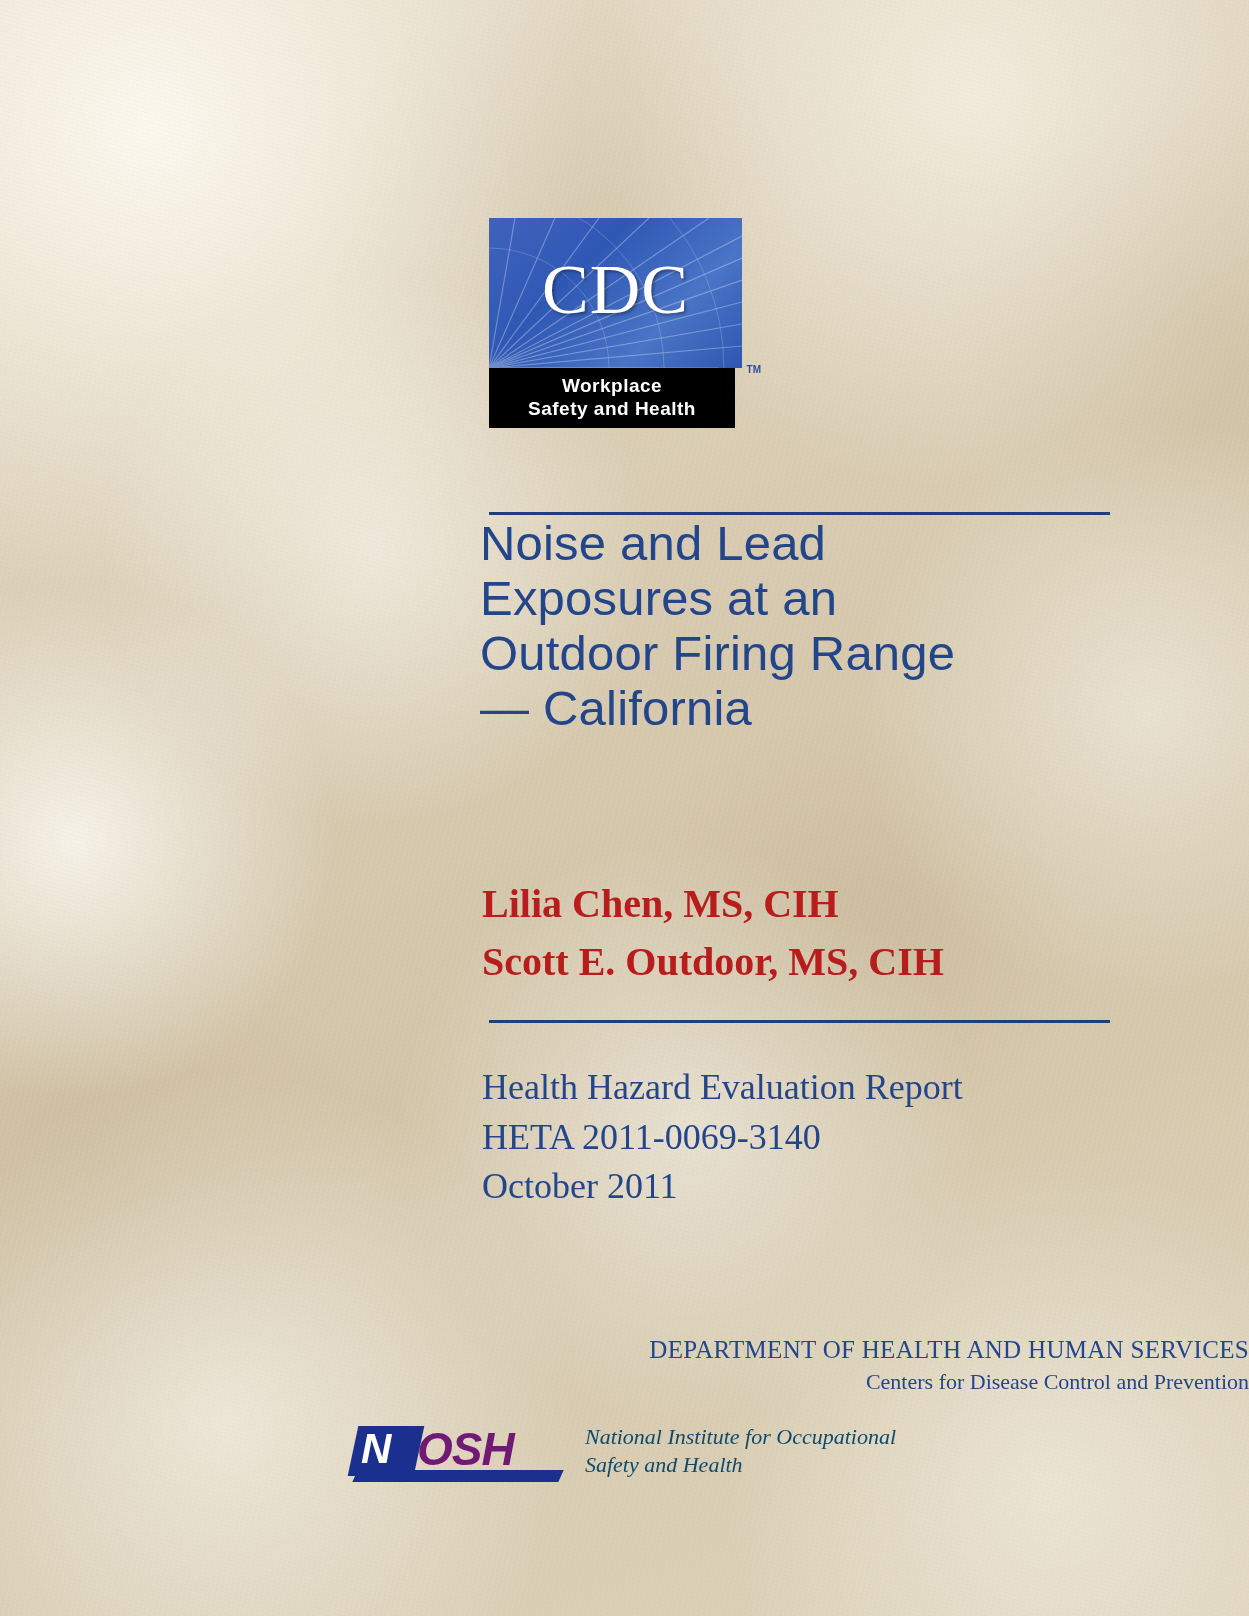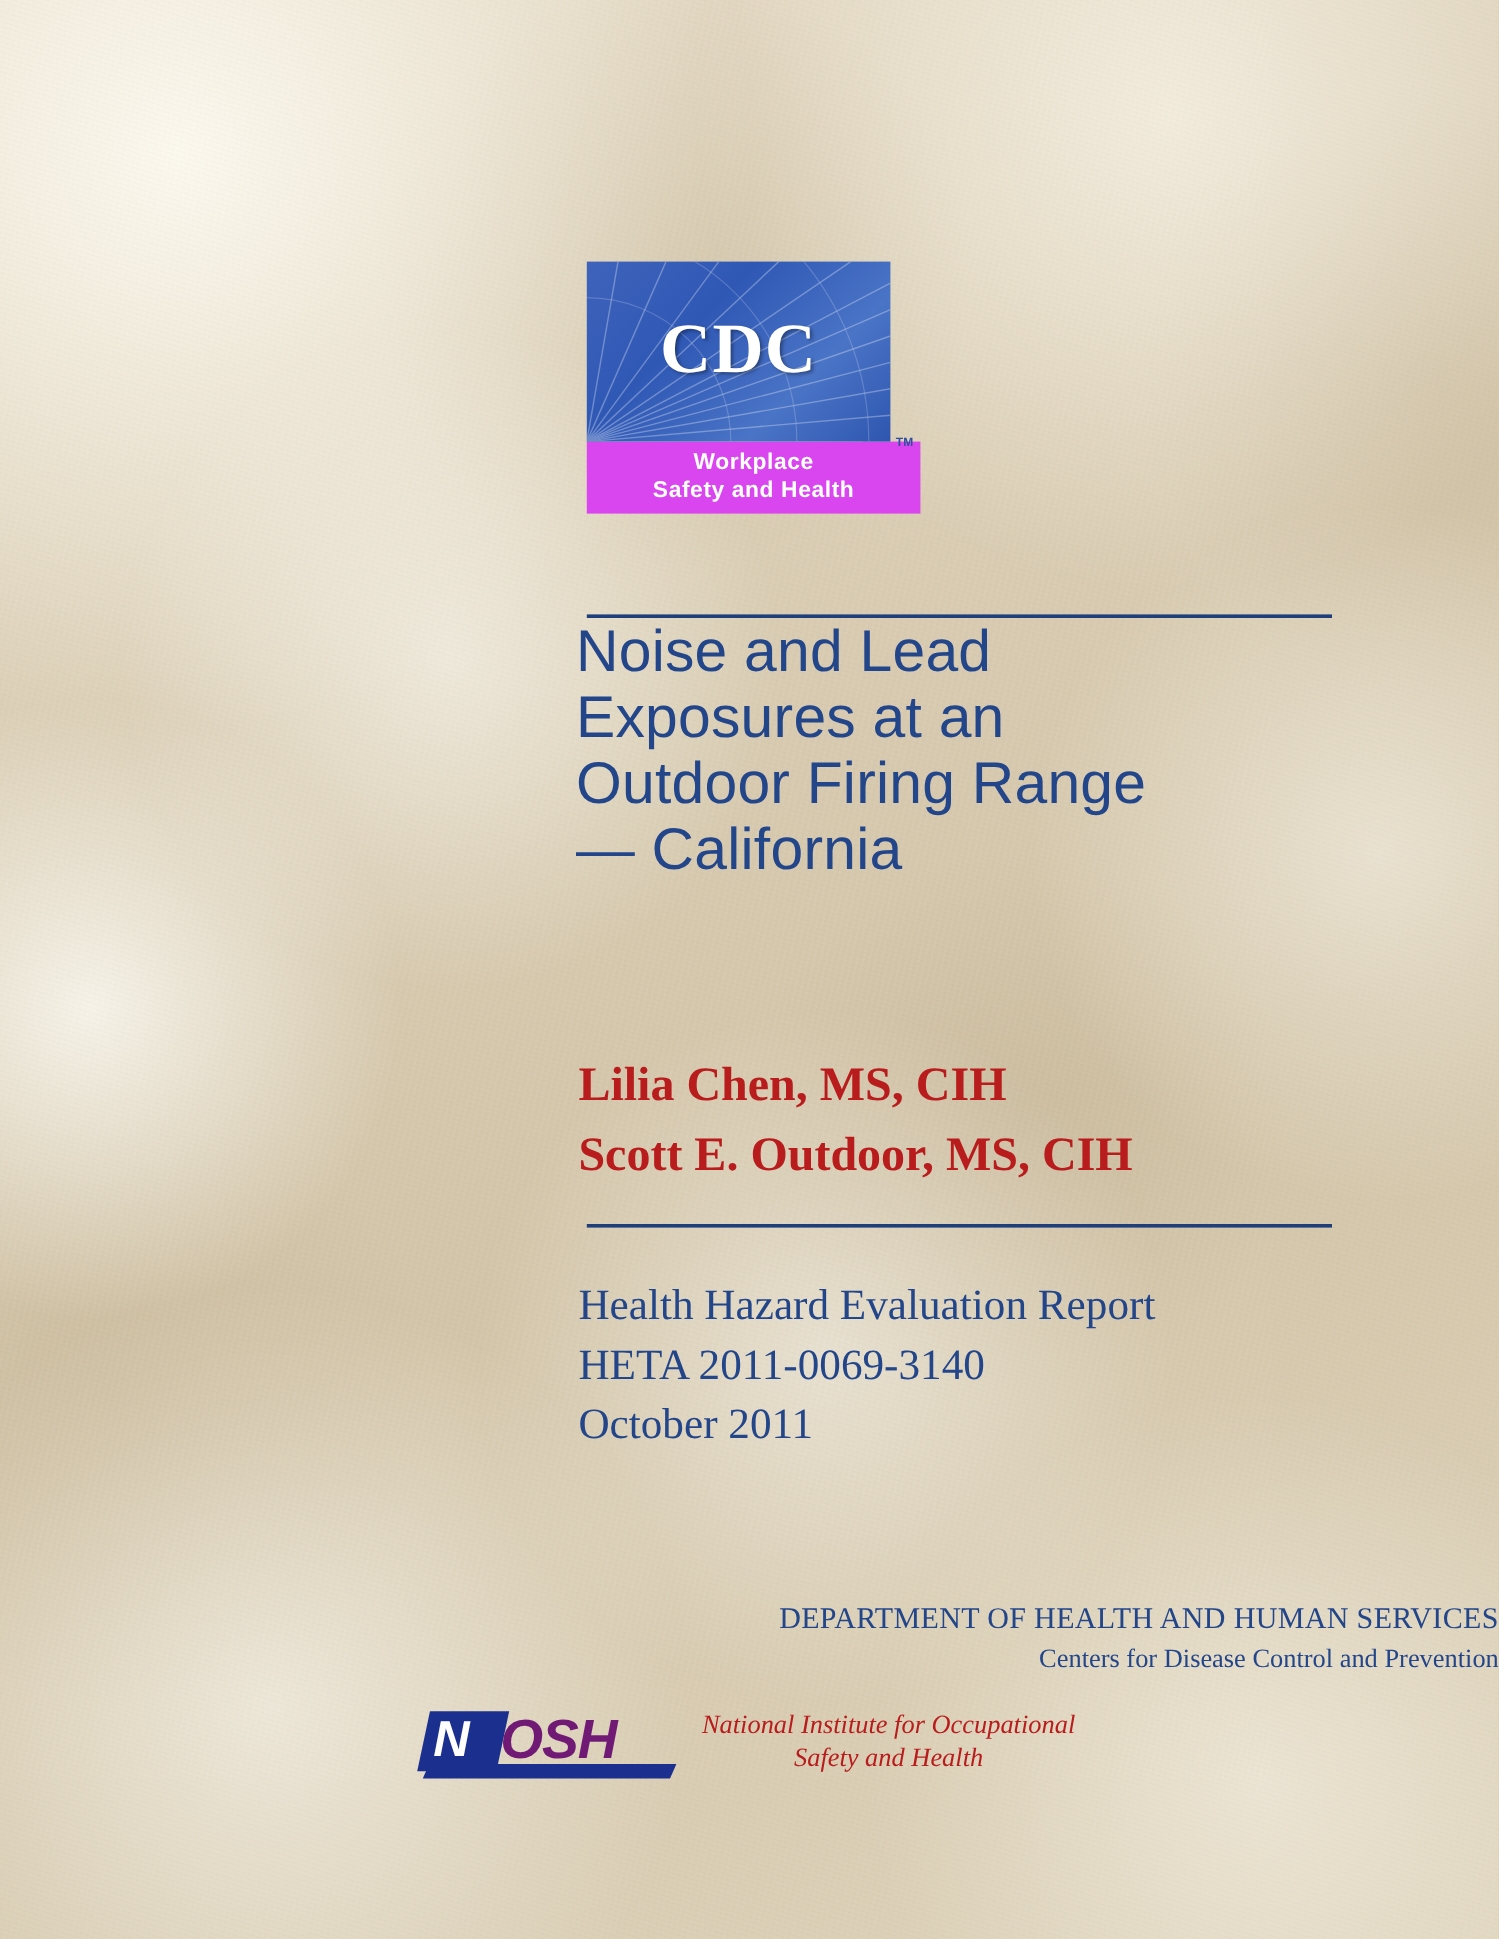--- a/index.html
+++ b/index.html
@@ -80,8 +80,8 @@
     justify-content: center;
     color: #ffffff;
     font-family: "Liberation Serif", serif;
-    font-weight: bold;
-    font-size: 59px;
+    font-weight: normal;
+    font-size: 70px;
     letter-spacing: 1px;
     line-height: 1;
     padding-bottom: 6px;

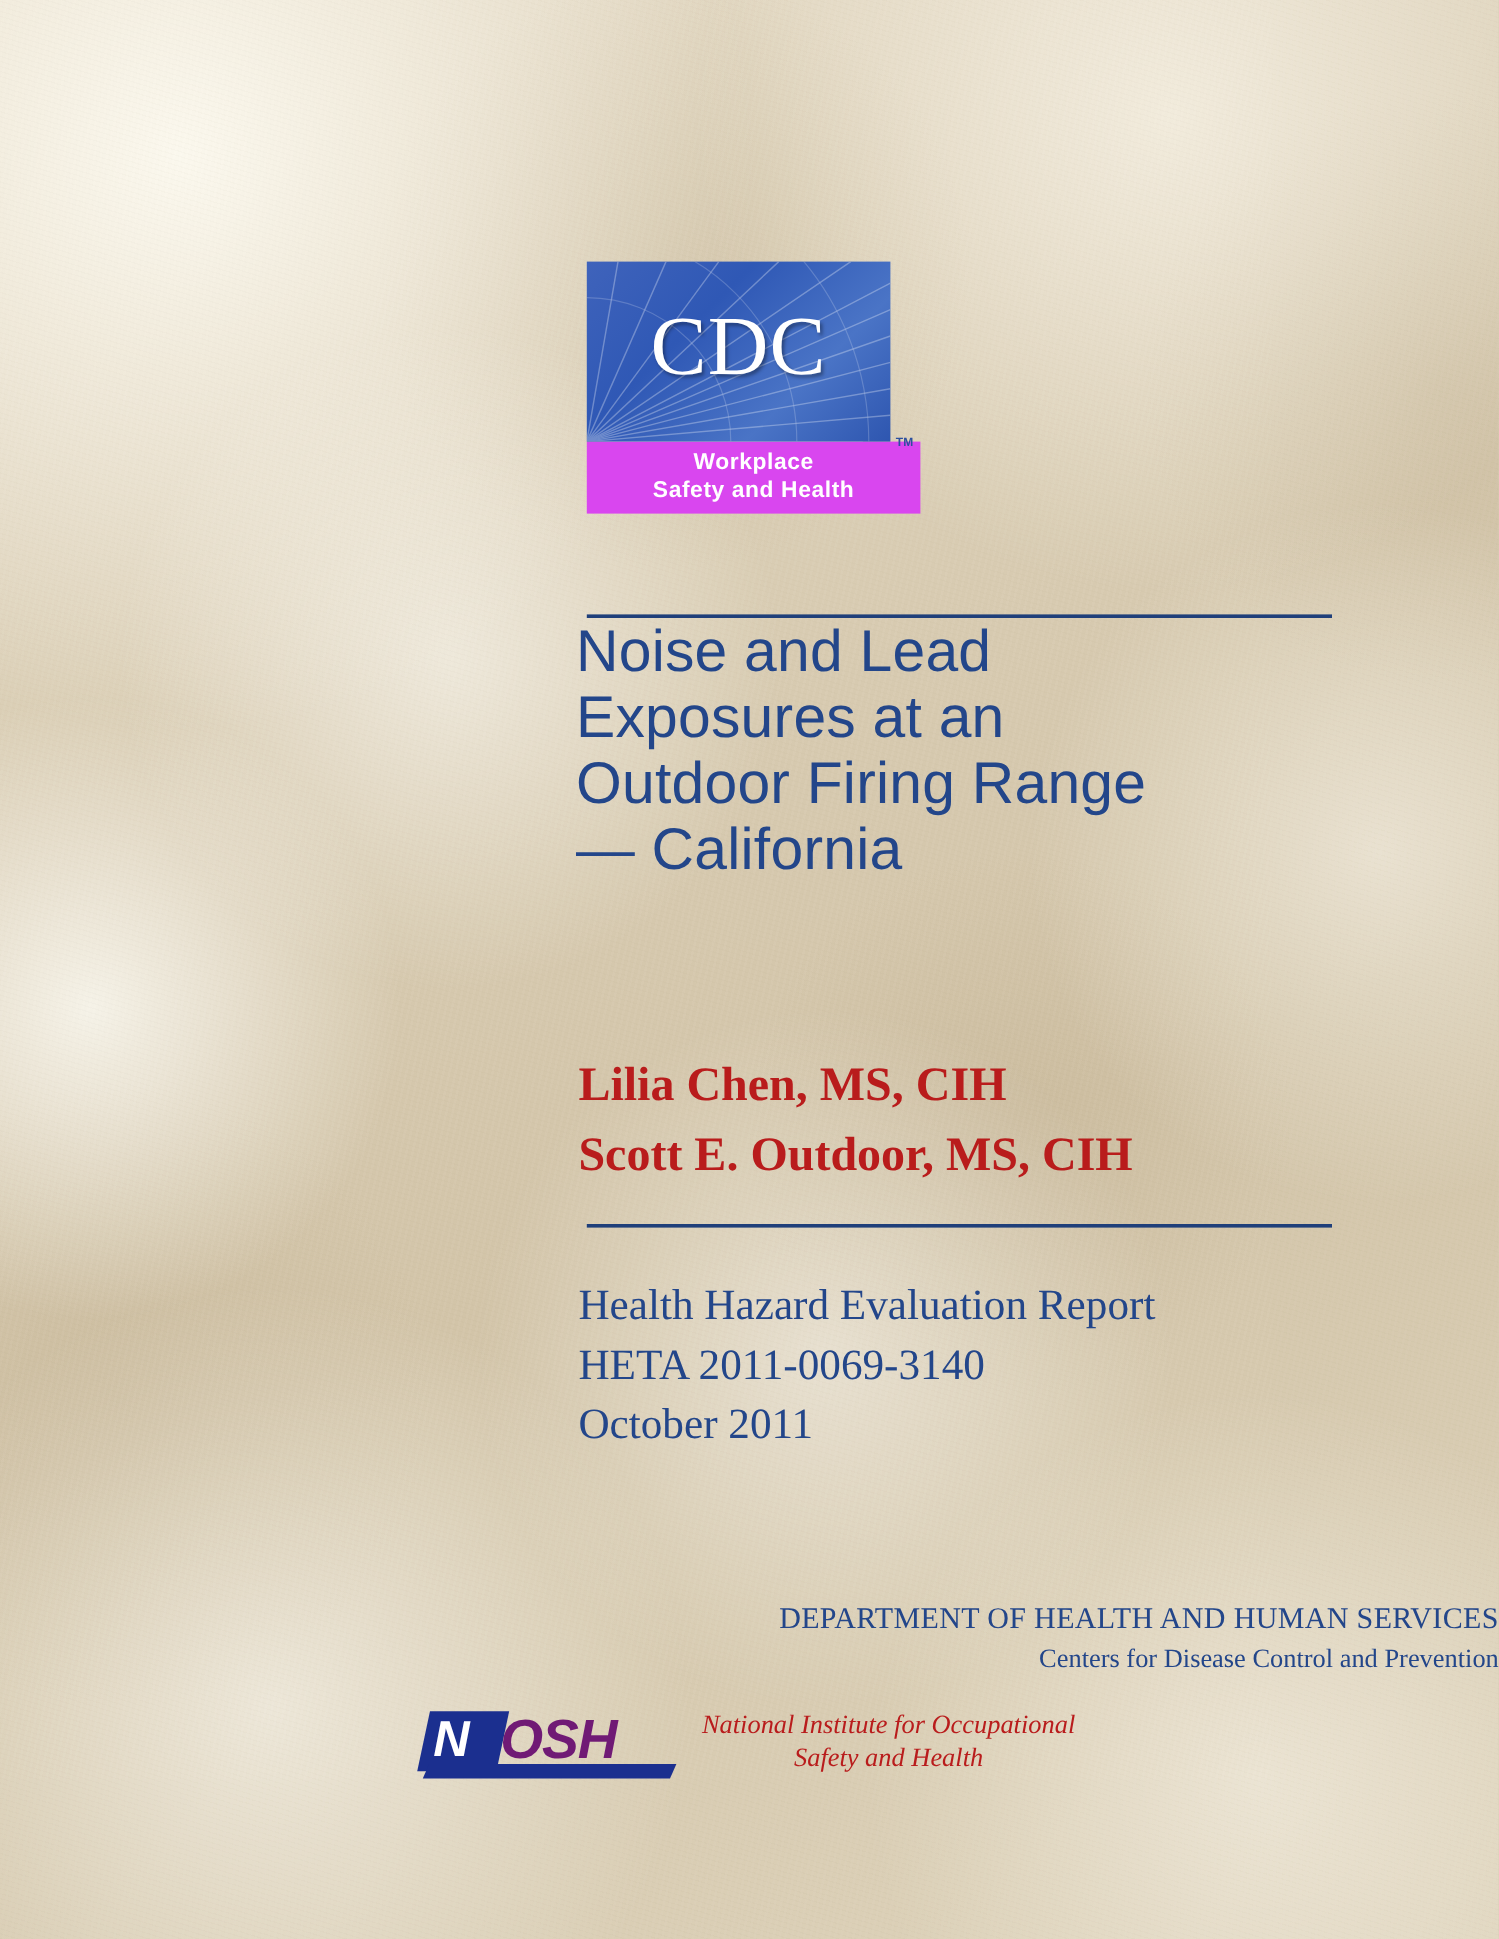--- a/index.html
+++ b/index.html
@@ -97,8 +97,8 @@
     font-weight: bold;
   }
   .cdc-tagline {
-    width: 278px;
-    background: #d946ef;
+    width: 246px;
+    background: #000000;
     color: #ffffff;
     font-family: "Liberation Sans", sans-serif;
     font-weight: bold;

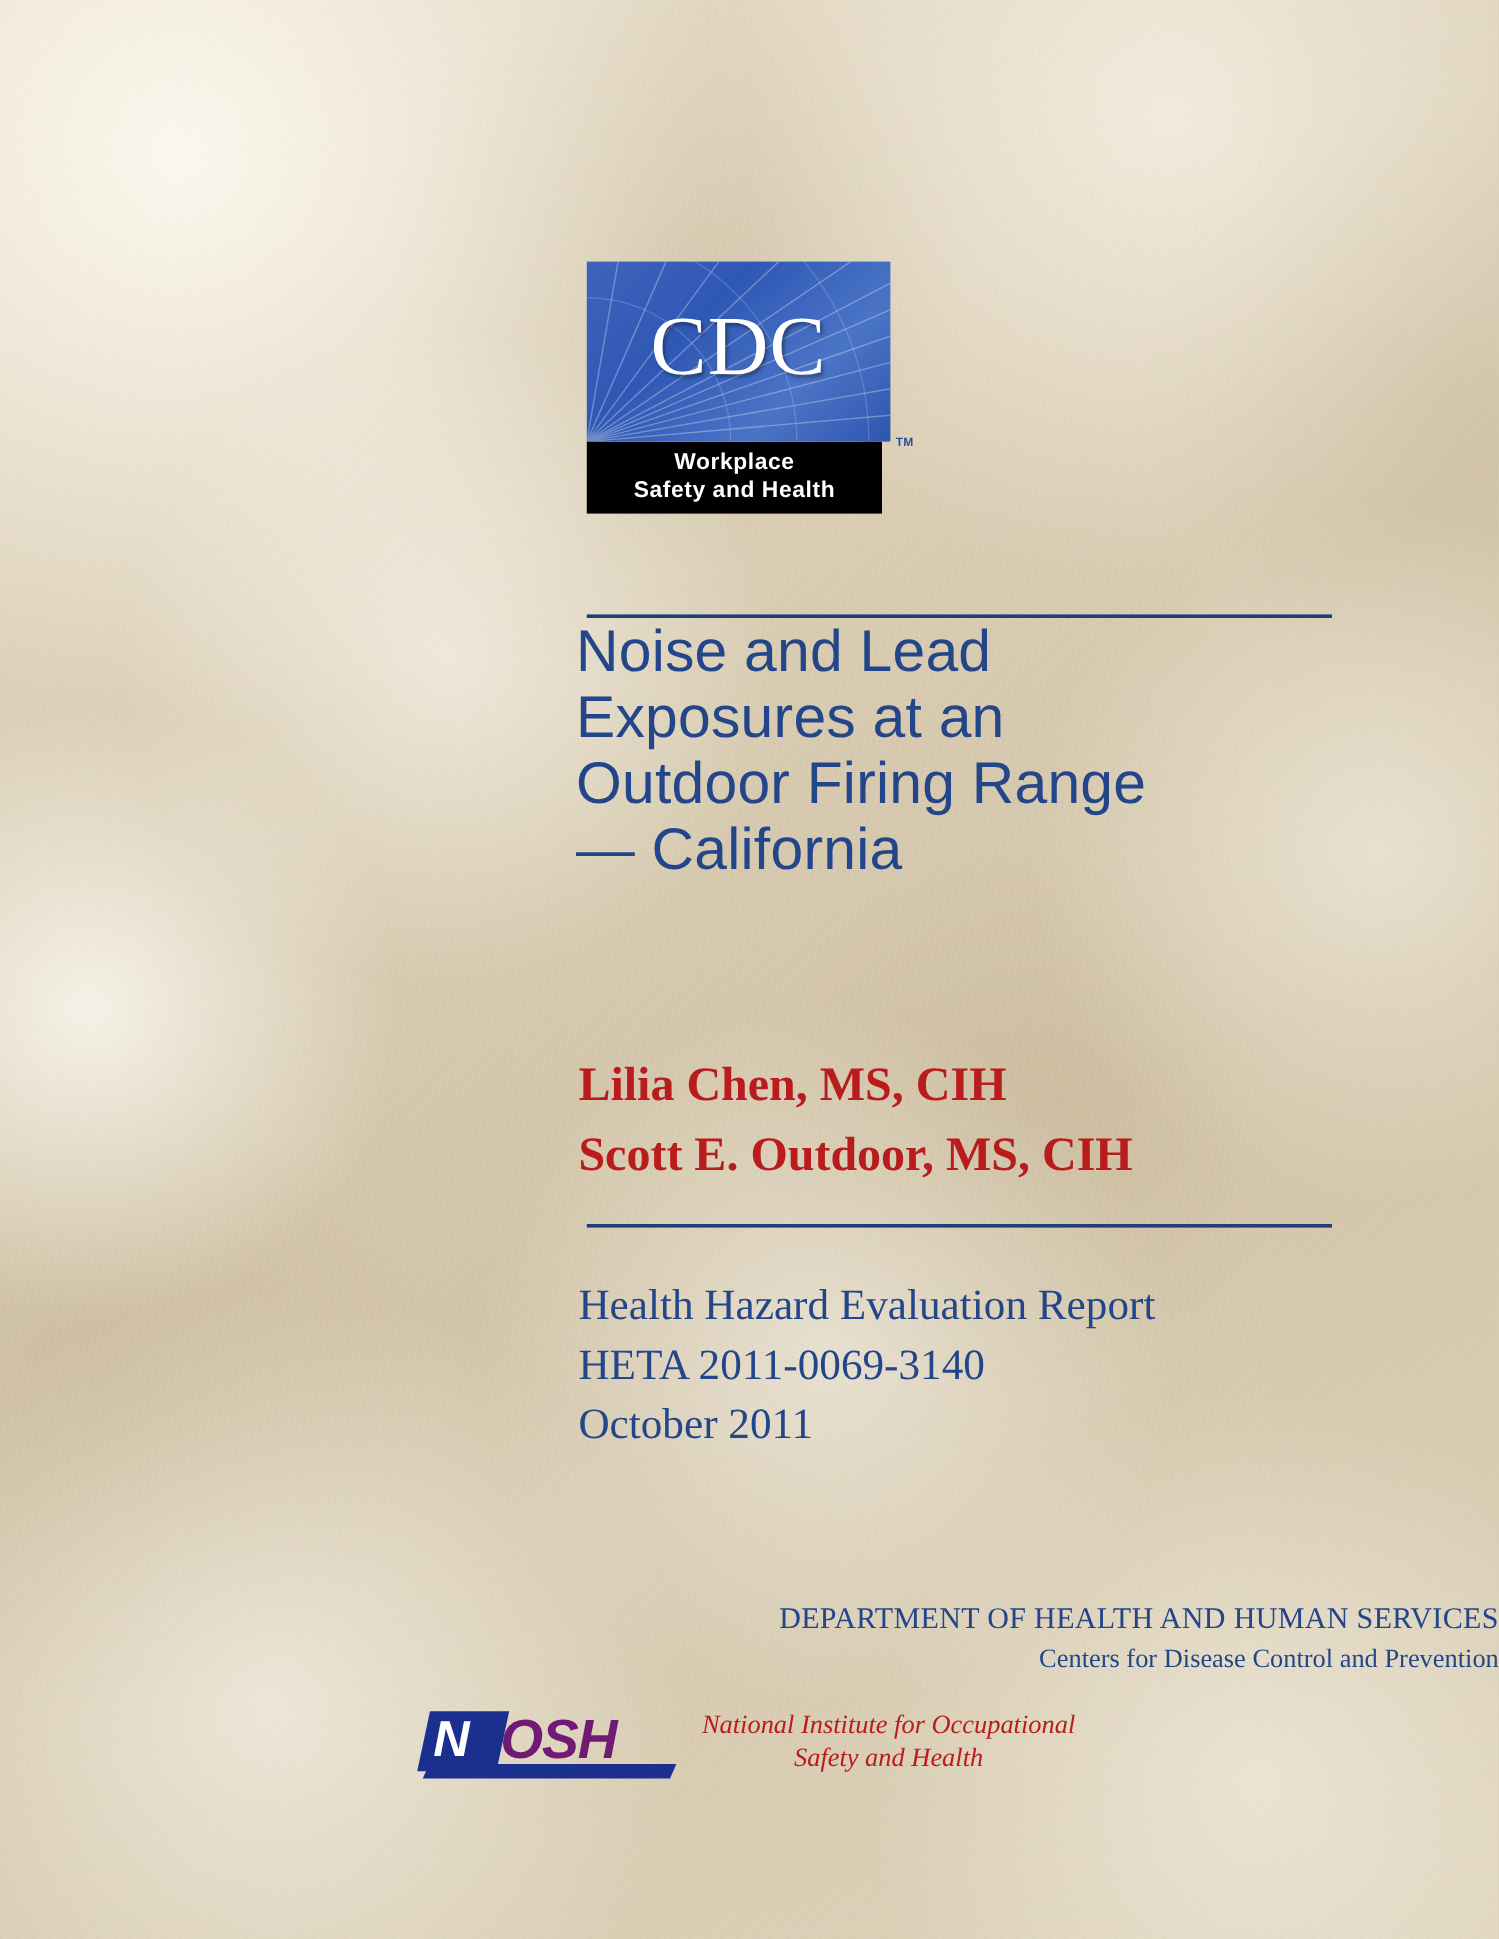--- a/index.html
+++ b/index.html
@@ -242,12 +242,12 @@
     transform: skewX(-24deg);
   }
   .niosh-text {
-    color: #b91c1c;
+    color: #0c4a6e;
     font-family: "Liberation Serif", serif;
     font-style: italic;
     font-size: 22px;
     line-height: 1.28;
-    text-align: center;
+    text-align: left;
   }
   .niosh-text span { display: block; }
 </style>

